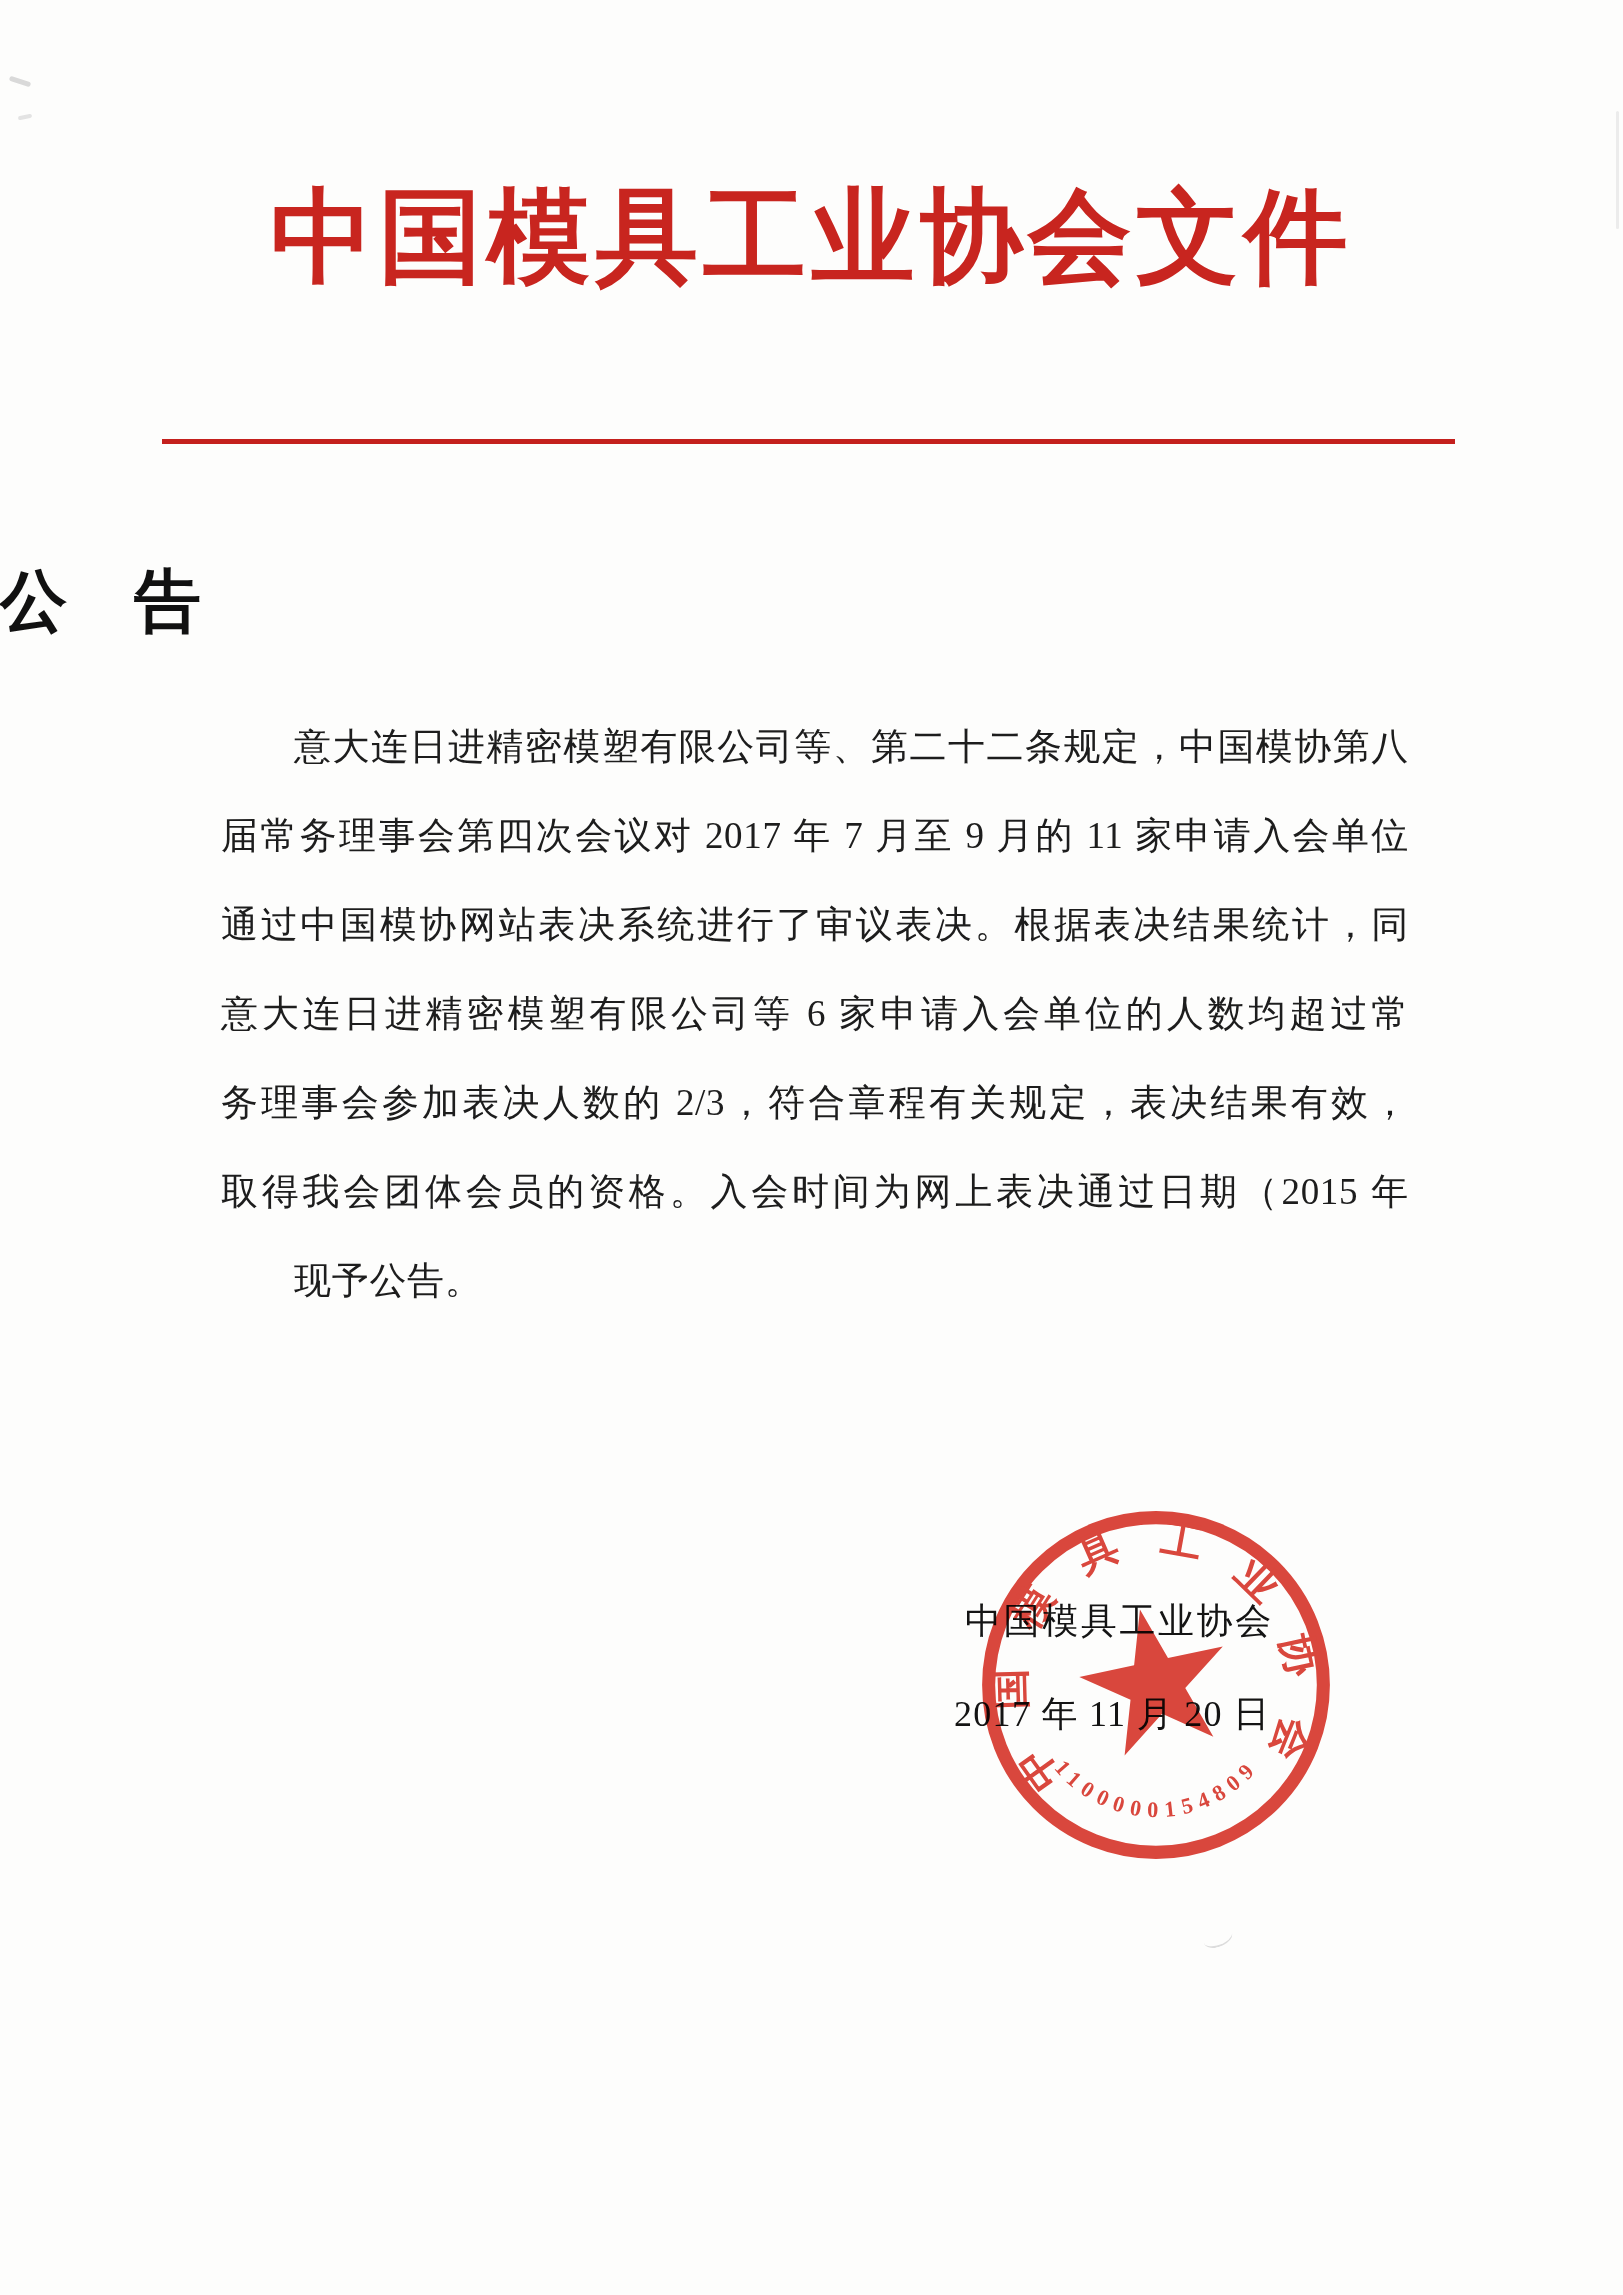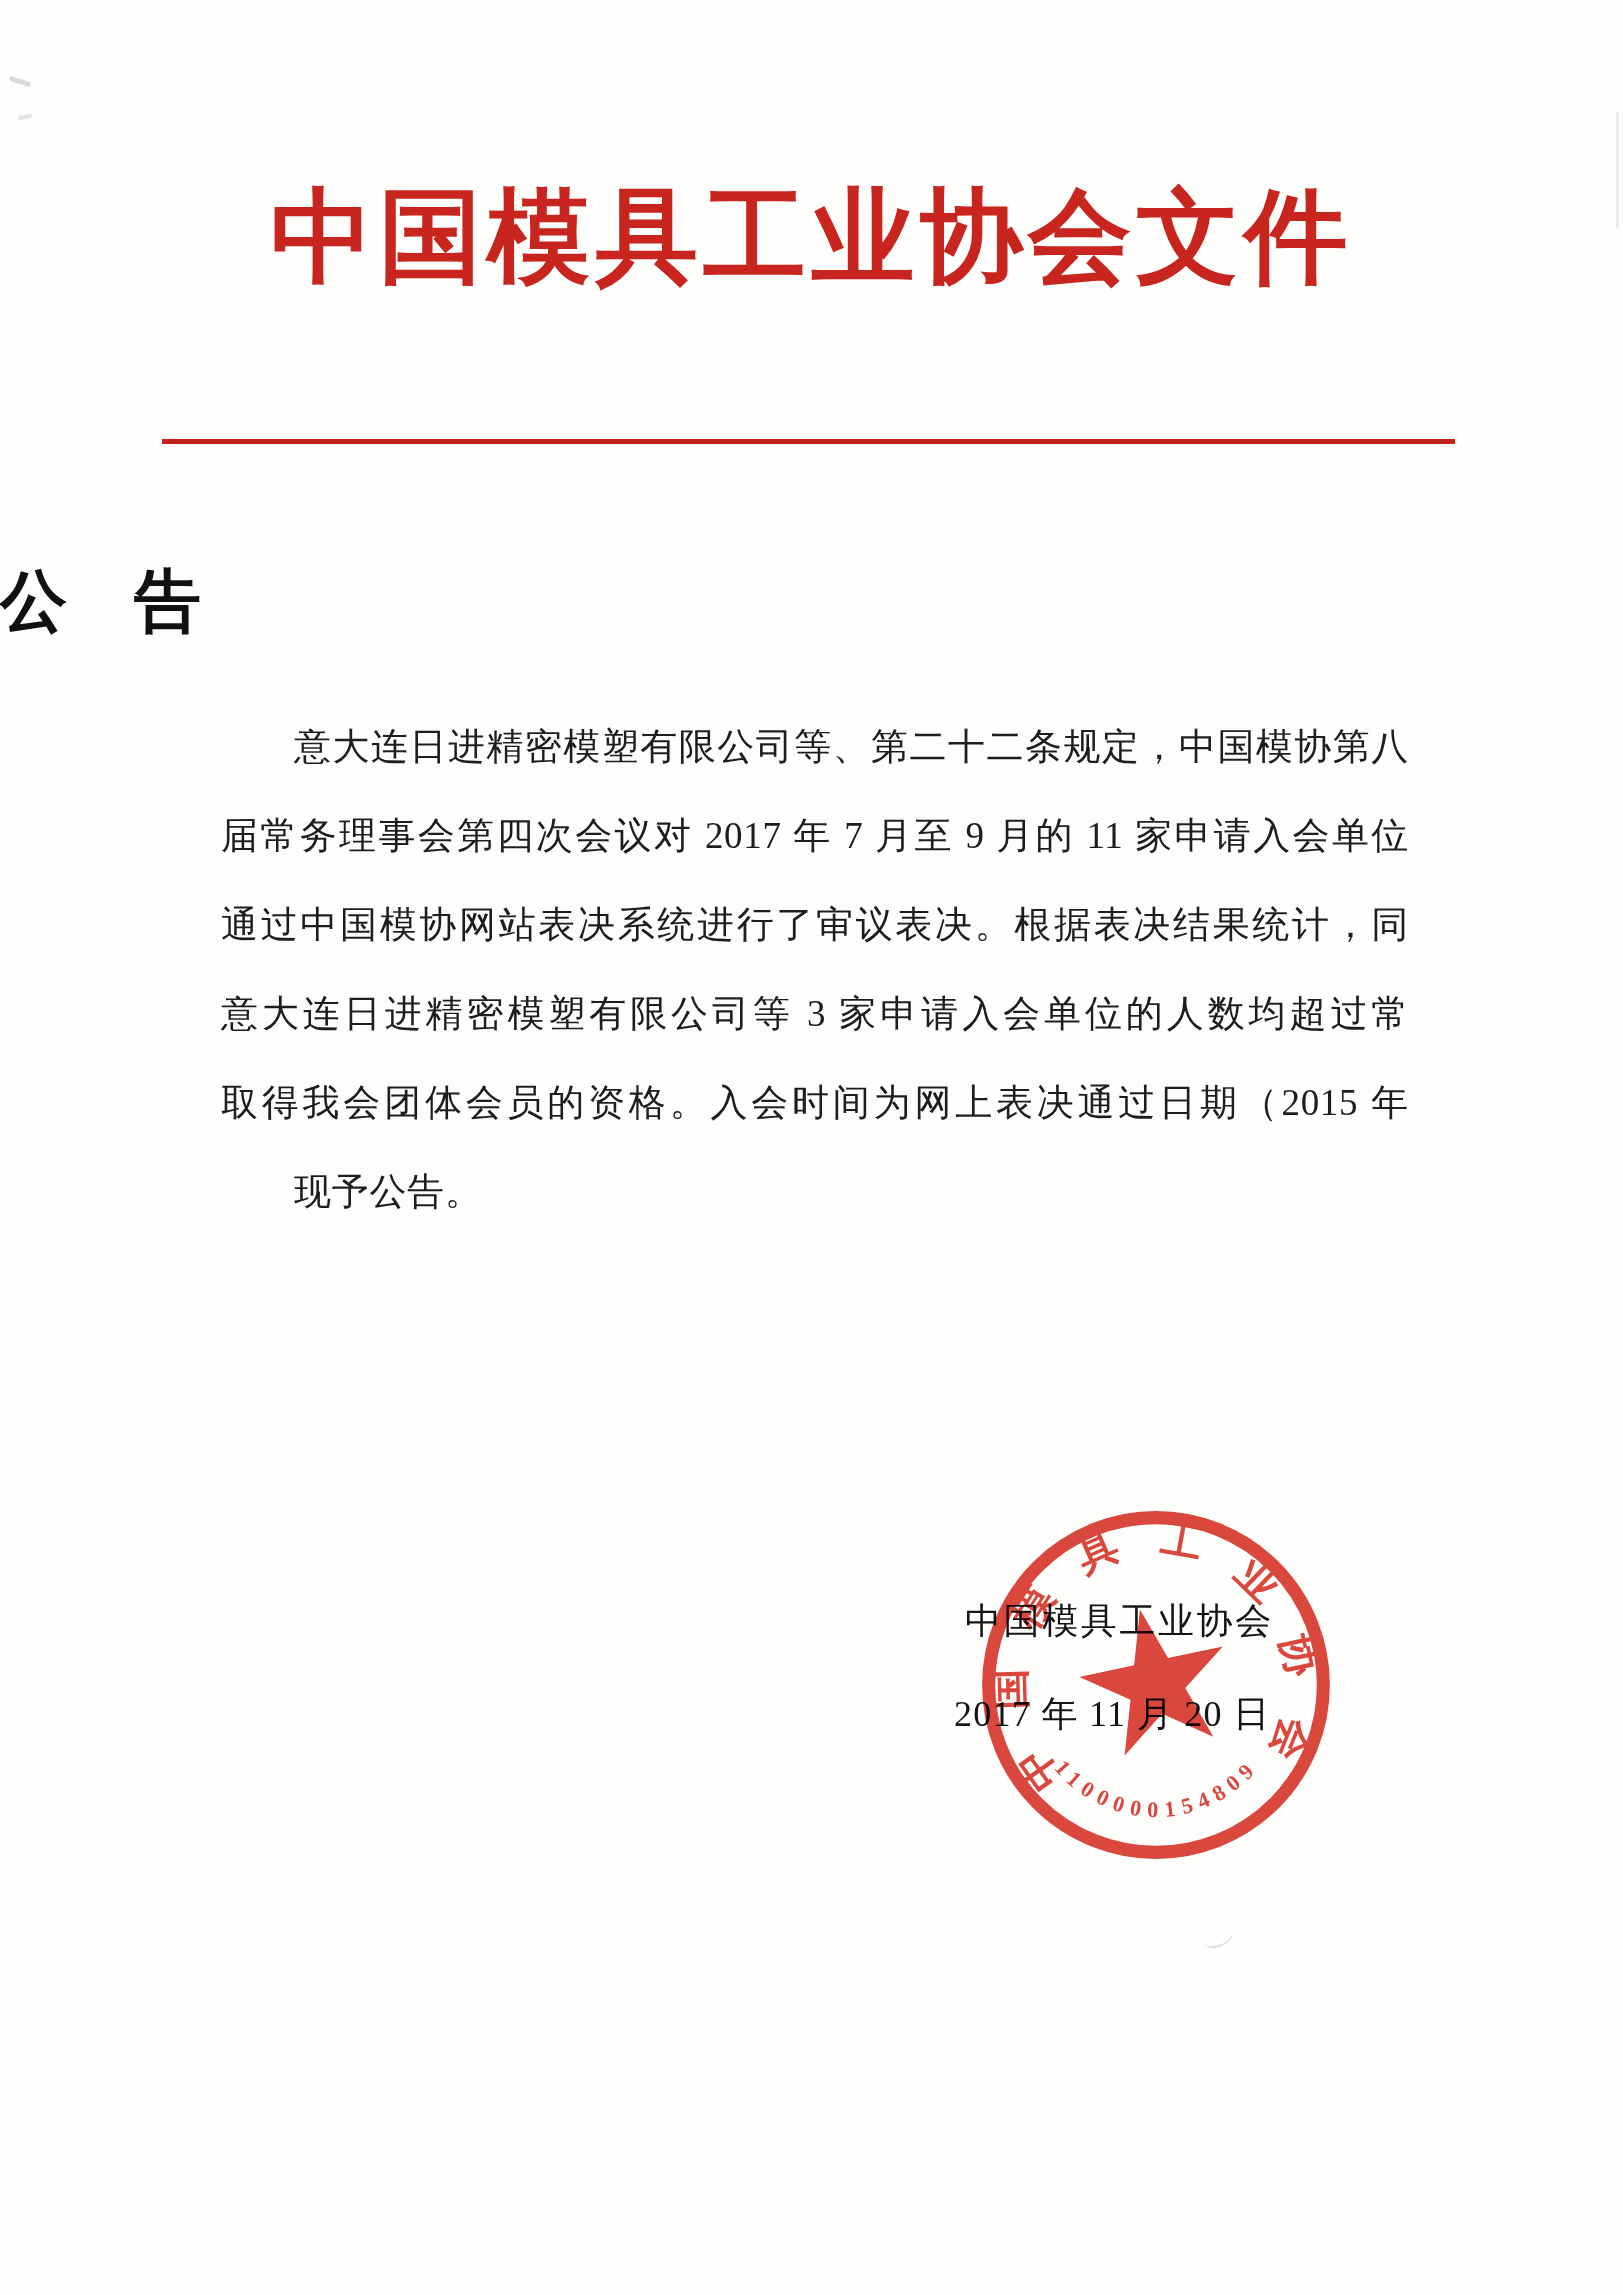--- a/index.html
+++ b/index.html
@@ -99,7 +99,7 @@
     <span class="line jline indent">意大连日进精密模塑有限公司等、第二十二条规定，中国模协第八</span>
     <span class="line jline">届常务理事会第四次会议对 2017 年 7 月至 9 月的 11 家申请入会单位</span>
     <span class="line jline">通过中国模协网站表决系统进行了审议表决。根据表决结果统计，同</span>
-    <span class="line jline">意大连日进精密模塑有限公司等 3 家申请入会单位的人数均超过常</span>
+    <span class="line jline">意大连日进精密模塑有限公司等 6 家申请入会单位的人数均超过常</span>
     <span class="line jline">取得我会团体会员的资格。入会时间为网上表决通过日期（2015 年</span>
     <span class="line indent">现予公告。</span>
   </div>

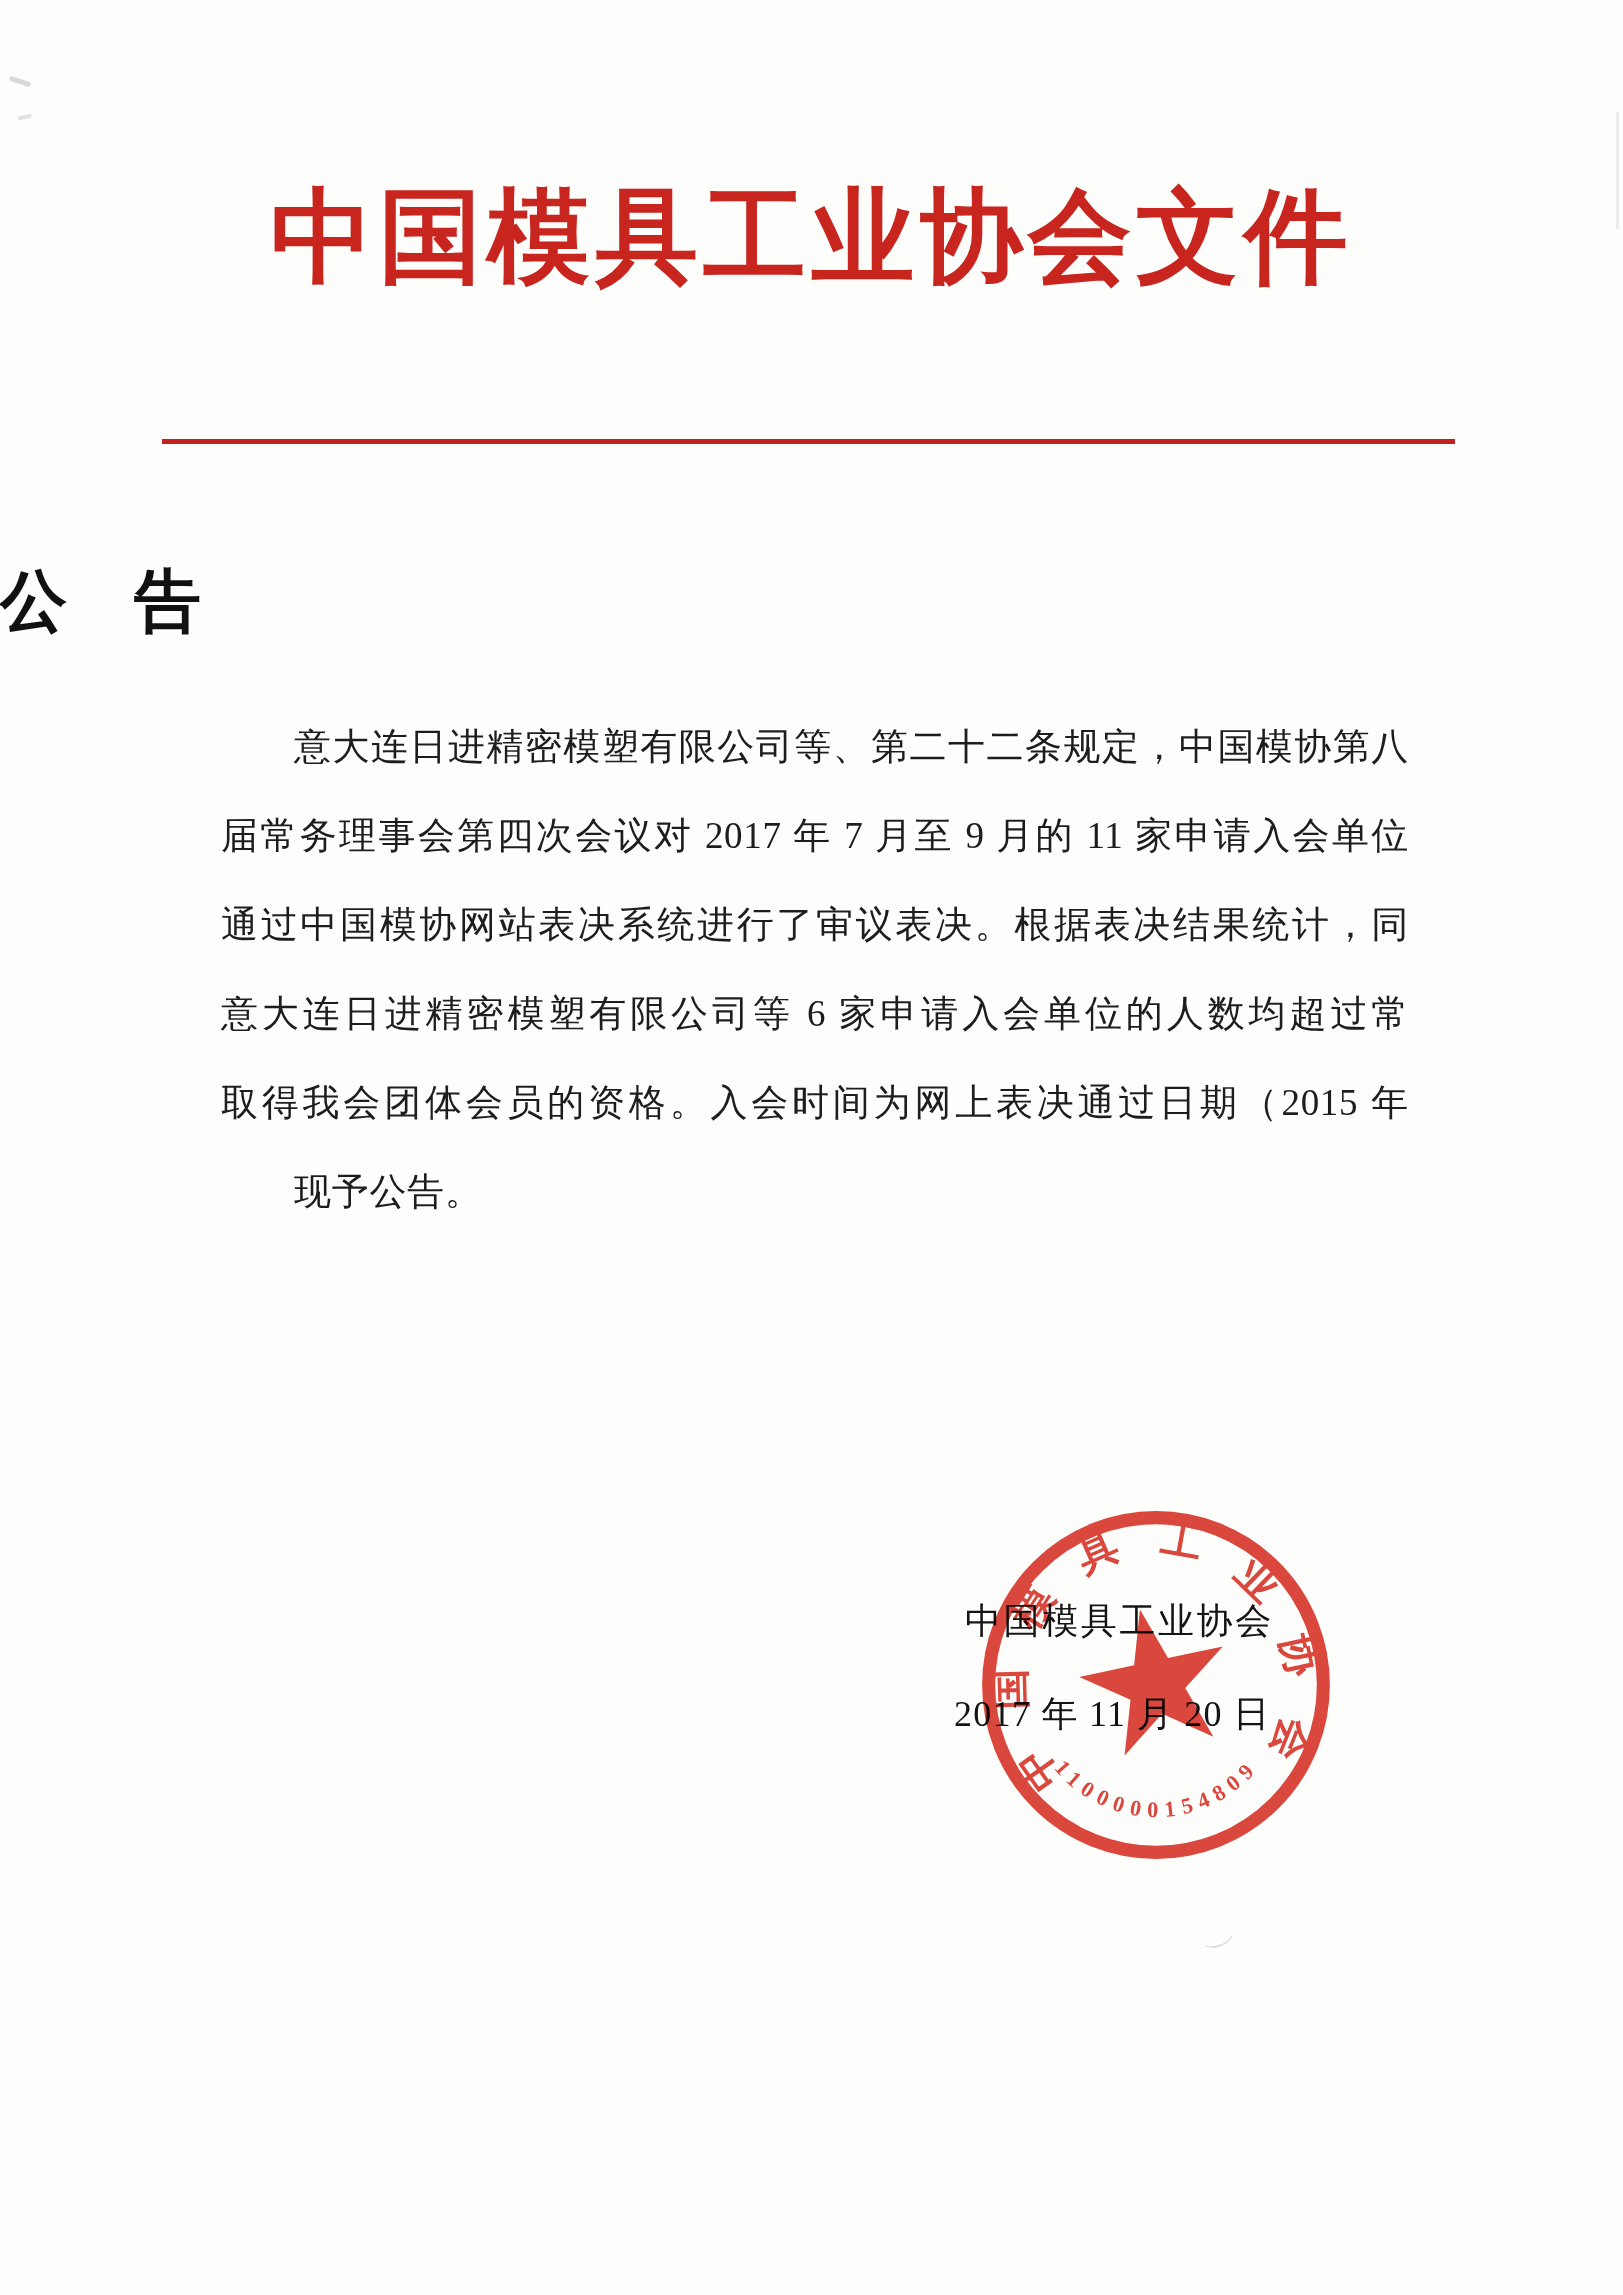--- a/index.html
+++ b/index.html
@@ -100,6 +100,7 @@
     <span class="line jline">届常务理事会第四次会议对 2017 年 7 月至 9 月的 11 家申请入会单位</span>
     <span class="line jline">通过中国模协网站表决系统进行了审议表决。根据表决结果统计，同</span>
     <span class="line jline">意大连日进精密模塑有限公司等 6 家申请入会单位的人数均超过常</span>
+    <span class="line jline">务理事会参加表决人数的 2/3，符合章程有关规定，表决结果有效，</span>
     <span class="line jline">取得我会团体会员的资格。入会时间为网上表决通过日期（2015 年</span>
     <span class="line indent">现予公告。</span>
   </div>

